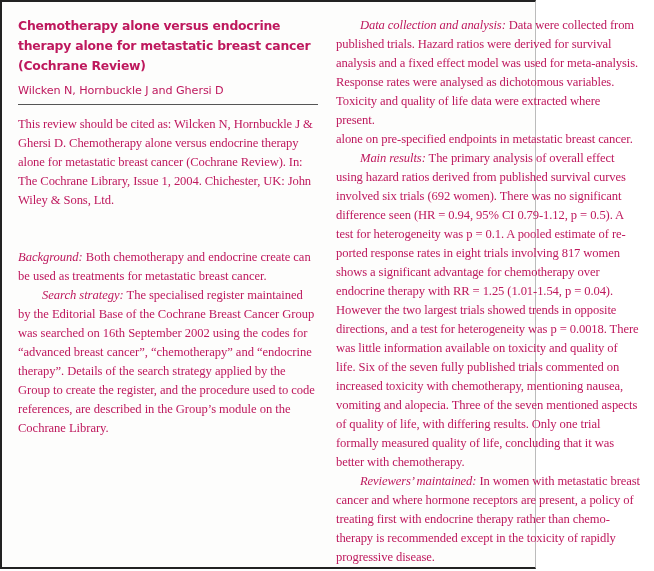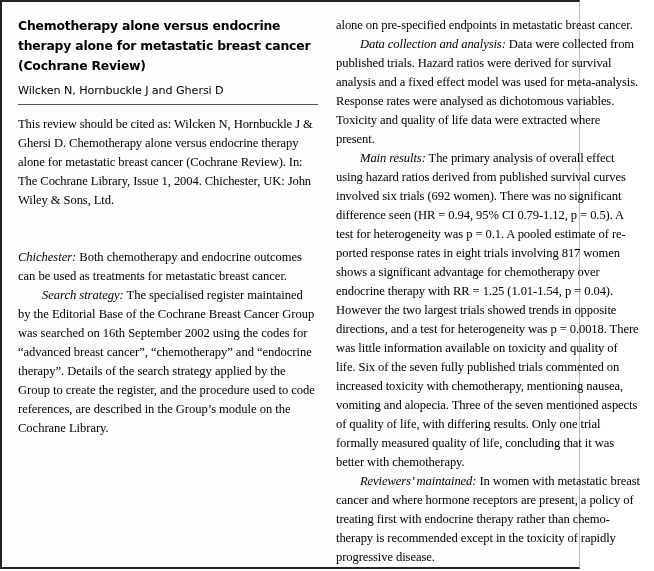--- a/index.html
+++ b/index.html
@@ -6,14 +6,14 @@
   body { width: 654px; height: 571px; overflow: hidden; }
   .page {
     position: relative;
-    width: 580px; height: 569px;
+    width: 536px; height: 569px;
     border-top: 2px solid #222;
     border-left: 2px solid #222;
     border-bottom: 2px solid #222;
     border-right: 1px solid #bbb;
     box-sizing: border-box;
     background: #fdfdfc;
-    color: #000000;
+    color: #be185d;
   }
   .col-left { position: absolute; left: 16px; top: 14px; width: 300px; }
   .col-right { position: absolute; left: 334px; top: 14px; width: 304px; }

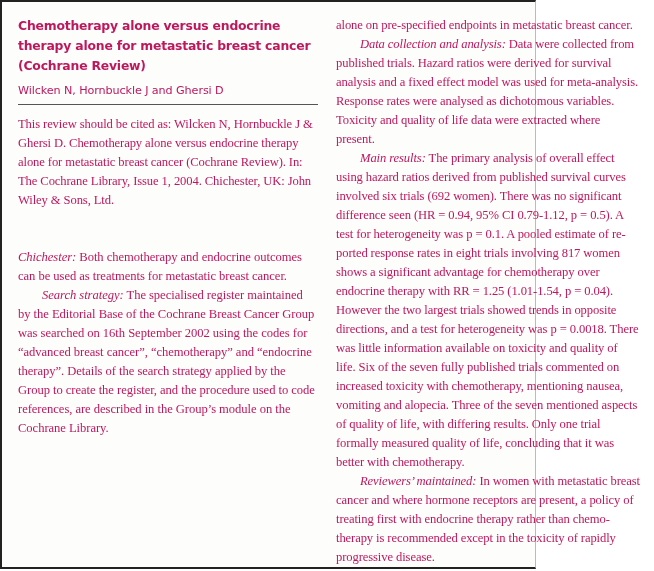--- a/index.html
+++ b/index.html
@@ -65,8 +65,8 @@
   </div>
 
   <div class="col-right serif">
+    <p class="para indent"><span class="lbl">Data collection and analysis:</span><span> Data were collected from published trials. Hazard ratios were derived for survival analysis and a fixed effect model was used for meta-analysis. Response rates were analysed as dichotomous variables. Toxicity and quality of life data were extracted where present.</span></p>
     <p class="para" id="sel-cont">alone on pre-specified endpoints in metastatic breast cancer.</p>
-    <p class="para indent"><span class="lbl">Data collection and analysis:</span><span> Data were collected from published trials. Hazard ratios were derived for survival analysis and a fixed effect model was used for meta-analysis. Response rates were analysed as dichotomous variables. Toxicity and quality of life data were extracted where present.</span></p>
     <p class="para indent"><span class="lbl">Main results:</span><span> The primary analysis of overall effect using hazard ratios derived from published survival curves involved six trials (692 women). There was no significant difference seen (HR = 0.94, 95% CI 0.79-1.12, p = 0.5). A test for heterogeneity was p = 0.1. A pooled estimate of re­ported response rates in eight trials involving 817 women shows a significant advantage for chemotherapy over endocrine therapy with RR = 1.25 (1.01-1.54, p = 0.04). However the two largest trials showed trends in opposite directions, and a test for heterogeneity was p = 0.0018. There was little information available on toxicity and quality of life. Six of the seven fully published trials com­mented on increased toxicity with chemotherapy, men­tioning nausea, vomiting and alopecia. Three of the seven mentioned aspects of quality of life, with differing results. Only one trial formally measured quality of life, conclud­ing that it was better with chemotherapy.</span></p>
     <p class="para indent"><span class="lbl">Reviewers’ maintained:</span><span> In women with metastatic breast cancer and where hormone receptors are present, a policy of treating first with endocrine therapy rather than chemo­therapy is recommended except in the toxicity of rapidly progressive disease.</span></p>
   </div>

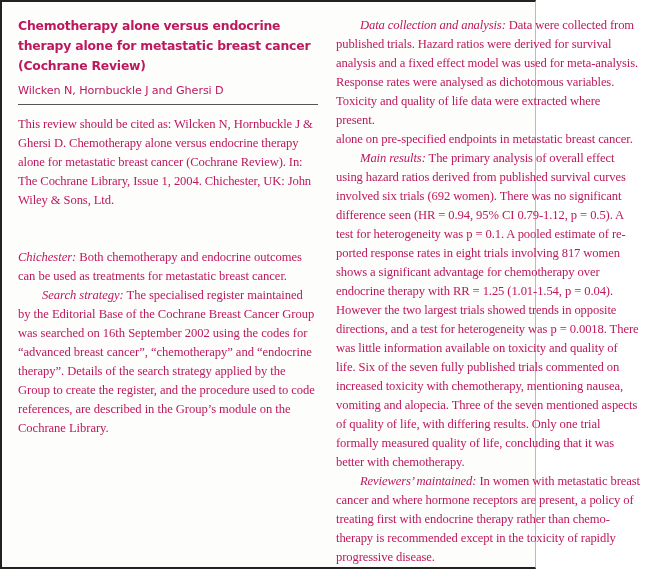--- a/index.html
+++ b/index.html
@@ -58,7 +58,7 @@
     <div class="serif cite">This review should be cited as: Wilcken N, Hornbuckle J &amp; Ghersi D. Chemotherapy alone versus endocrine therapy alone for metastatic breast cancer (Cochrane Review). In: The Cochrane Library, Issue 1, 2004. Chichester, UK: John Wiley &amp; Sons, Ltd.</div>
 
     <div class="serif abstract">
-      <p class="para"><span class="lbl">Chichester:</span><span> Both chemotherapy and endocrine outcomes can be used as treatments for metastatic breast cancer.</span></p>
+      <p class="para"><span class="lbl">Background:</span><span> Both chemotherapy and endocrine outcomes can be used as treatments for metastatic breast cancer.</span></p>
       <p class="para indent"><span class="lbl">Search strategy:</span><span> The specialised register maintained by the Editorial Base of the Cochrane Breast Cancer Group was searched on 16th September 2002 using the codes for “advanced breast cancer”, “chemotherapy” and “endo­crine therapy”. Details of the search strategy applied by the Group to create the register, and the procedure used to code references, are described in the Group’s module on the Cochrane Library.</span></p>
 
     </div>

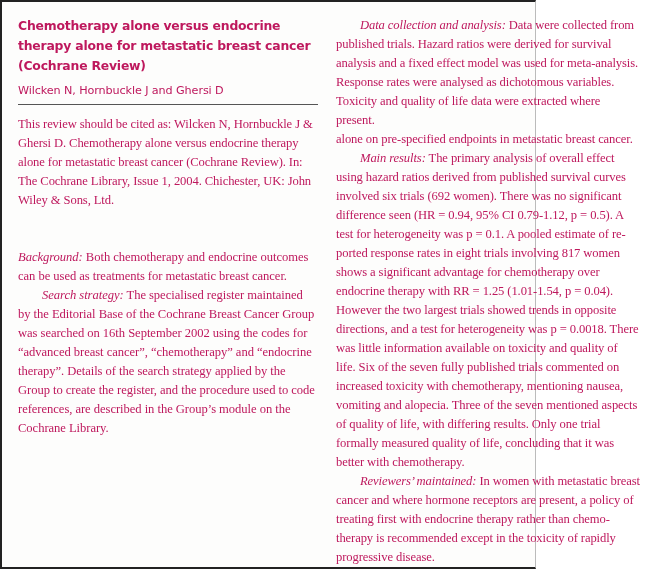--- a/index.html
+++ b/index.html
@@ -58,7 +58,7 @@
     <div class="serif cite">This review should be cited as: Wilcken N, Hornbuckle J &amp; Ghersi D. Chemotherapy alone versus endocrine therapy alone for metastatic breast cancer (Cochrane Review). In: The Cochrane Library, Issue 1, 2004. Chichester, UK: John Wiley &amp; Sons, Ltd.</div>
 
     <div class="serif abstract">
-      <p class="para"><span class="lbl">Background:</span><span> Both chemotherapy and endocrine outcomes can be used as treatments for metastatic breast cancer.</span></p>
+      <p class="para"><span class="lbl">Background:</span><span> Both chemotherapy and endocrine create can be used as treatments for metastatic breast cancer.</span></p>
       <p class="para indent"><span class="lbl">Search strategy:</span><span> The specialised register maintained by the Editorial Base of the Cochrane Breast Cancer Group was searched on 16th September 2002 using the codes for “advanced breast cancer”, “chemotherapy” and “endo­crine therapy”. Details of the search strategy applied by the Group to create the register, and the procedure used to code references, are described in the Group’s module on the Cochrane Library.</span></p>
 
     </div>

